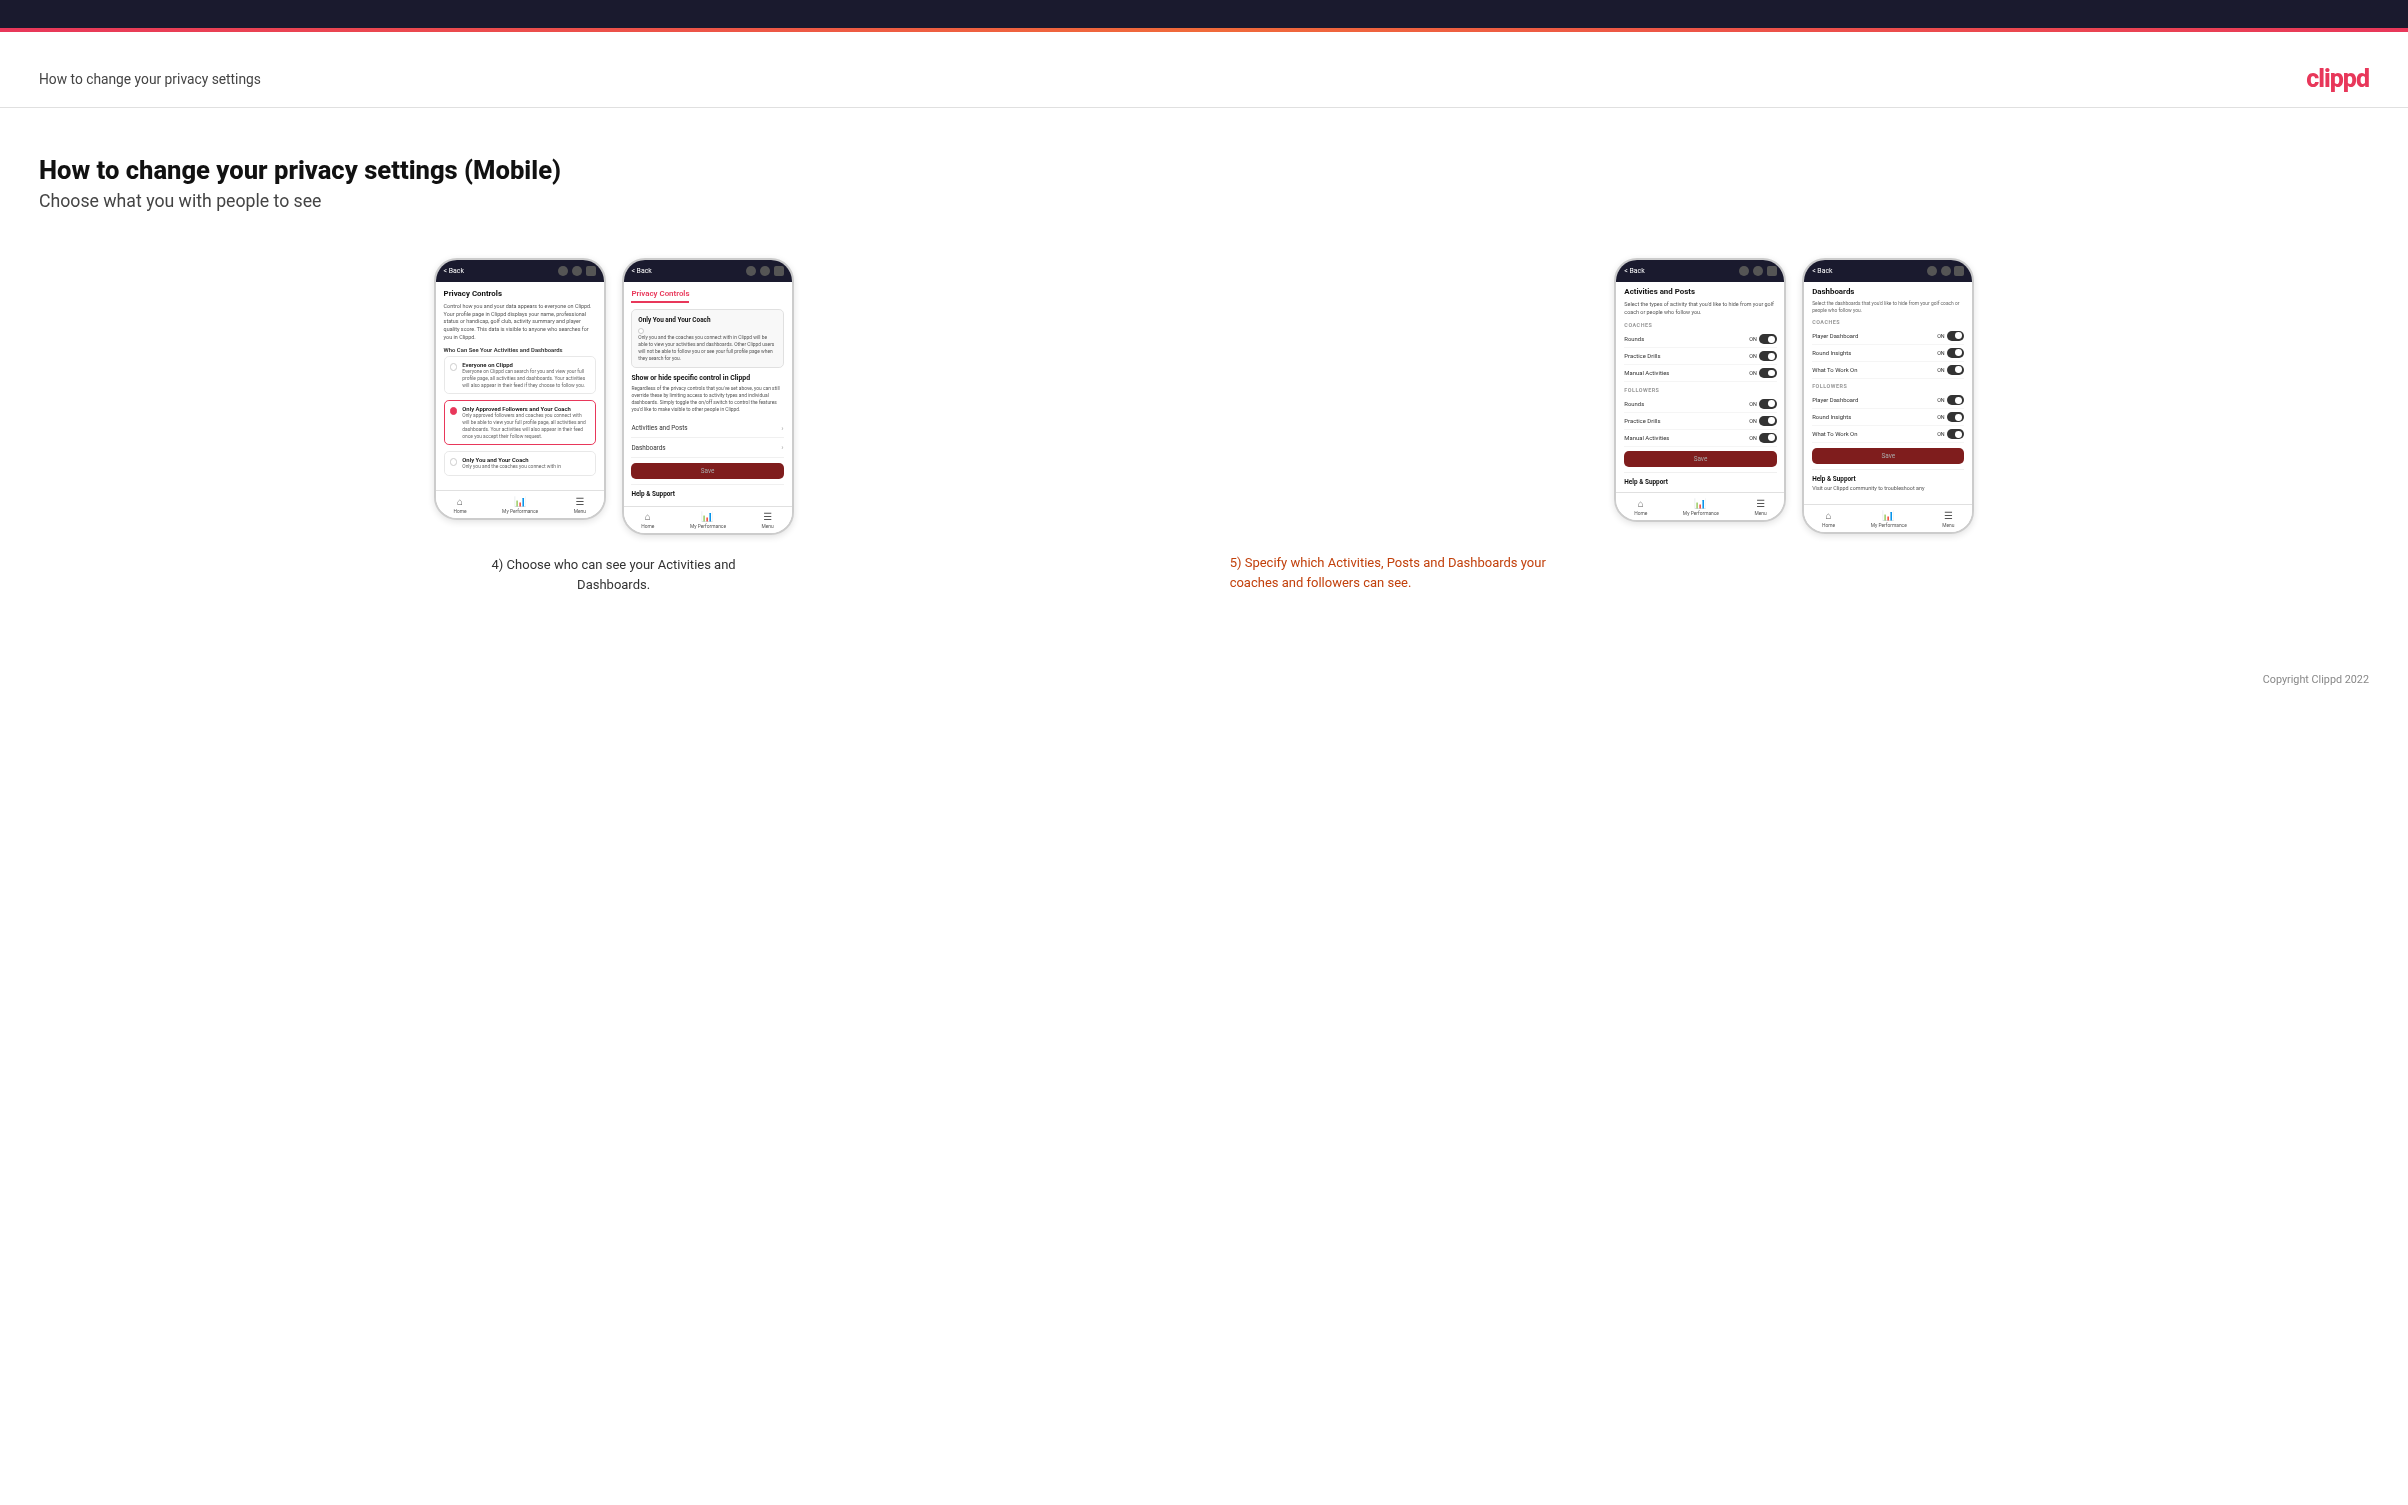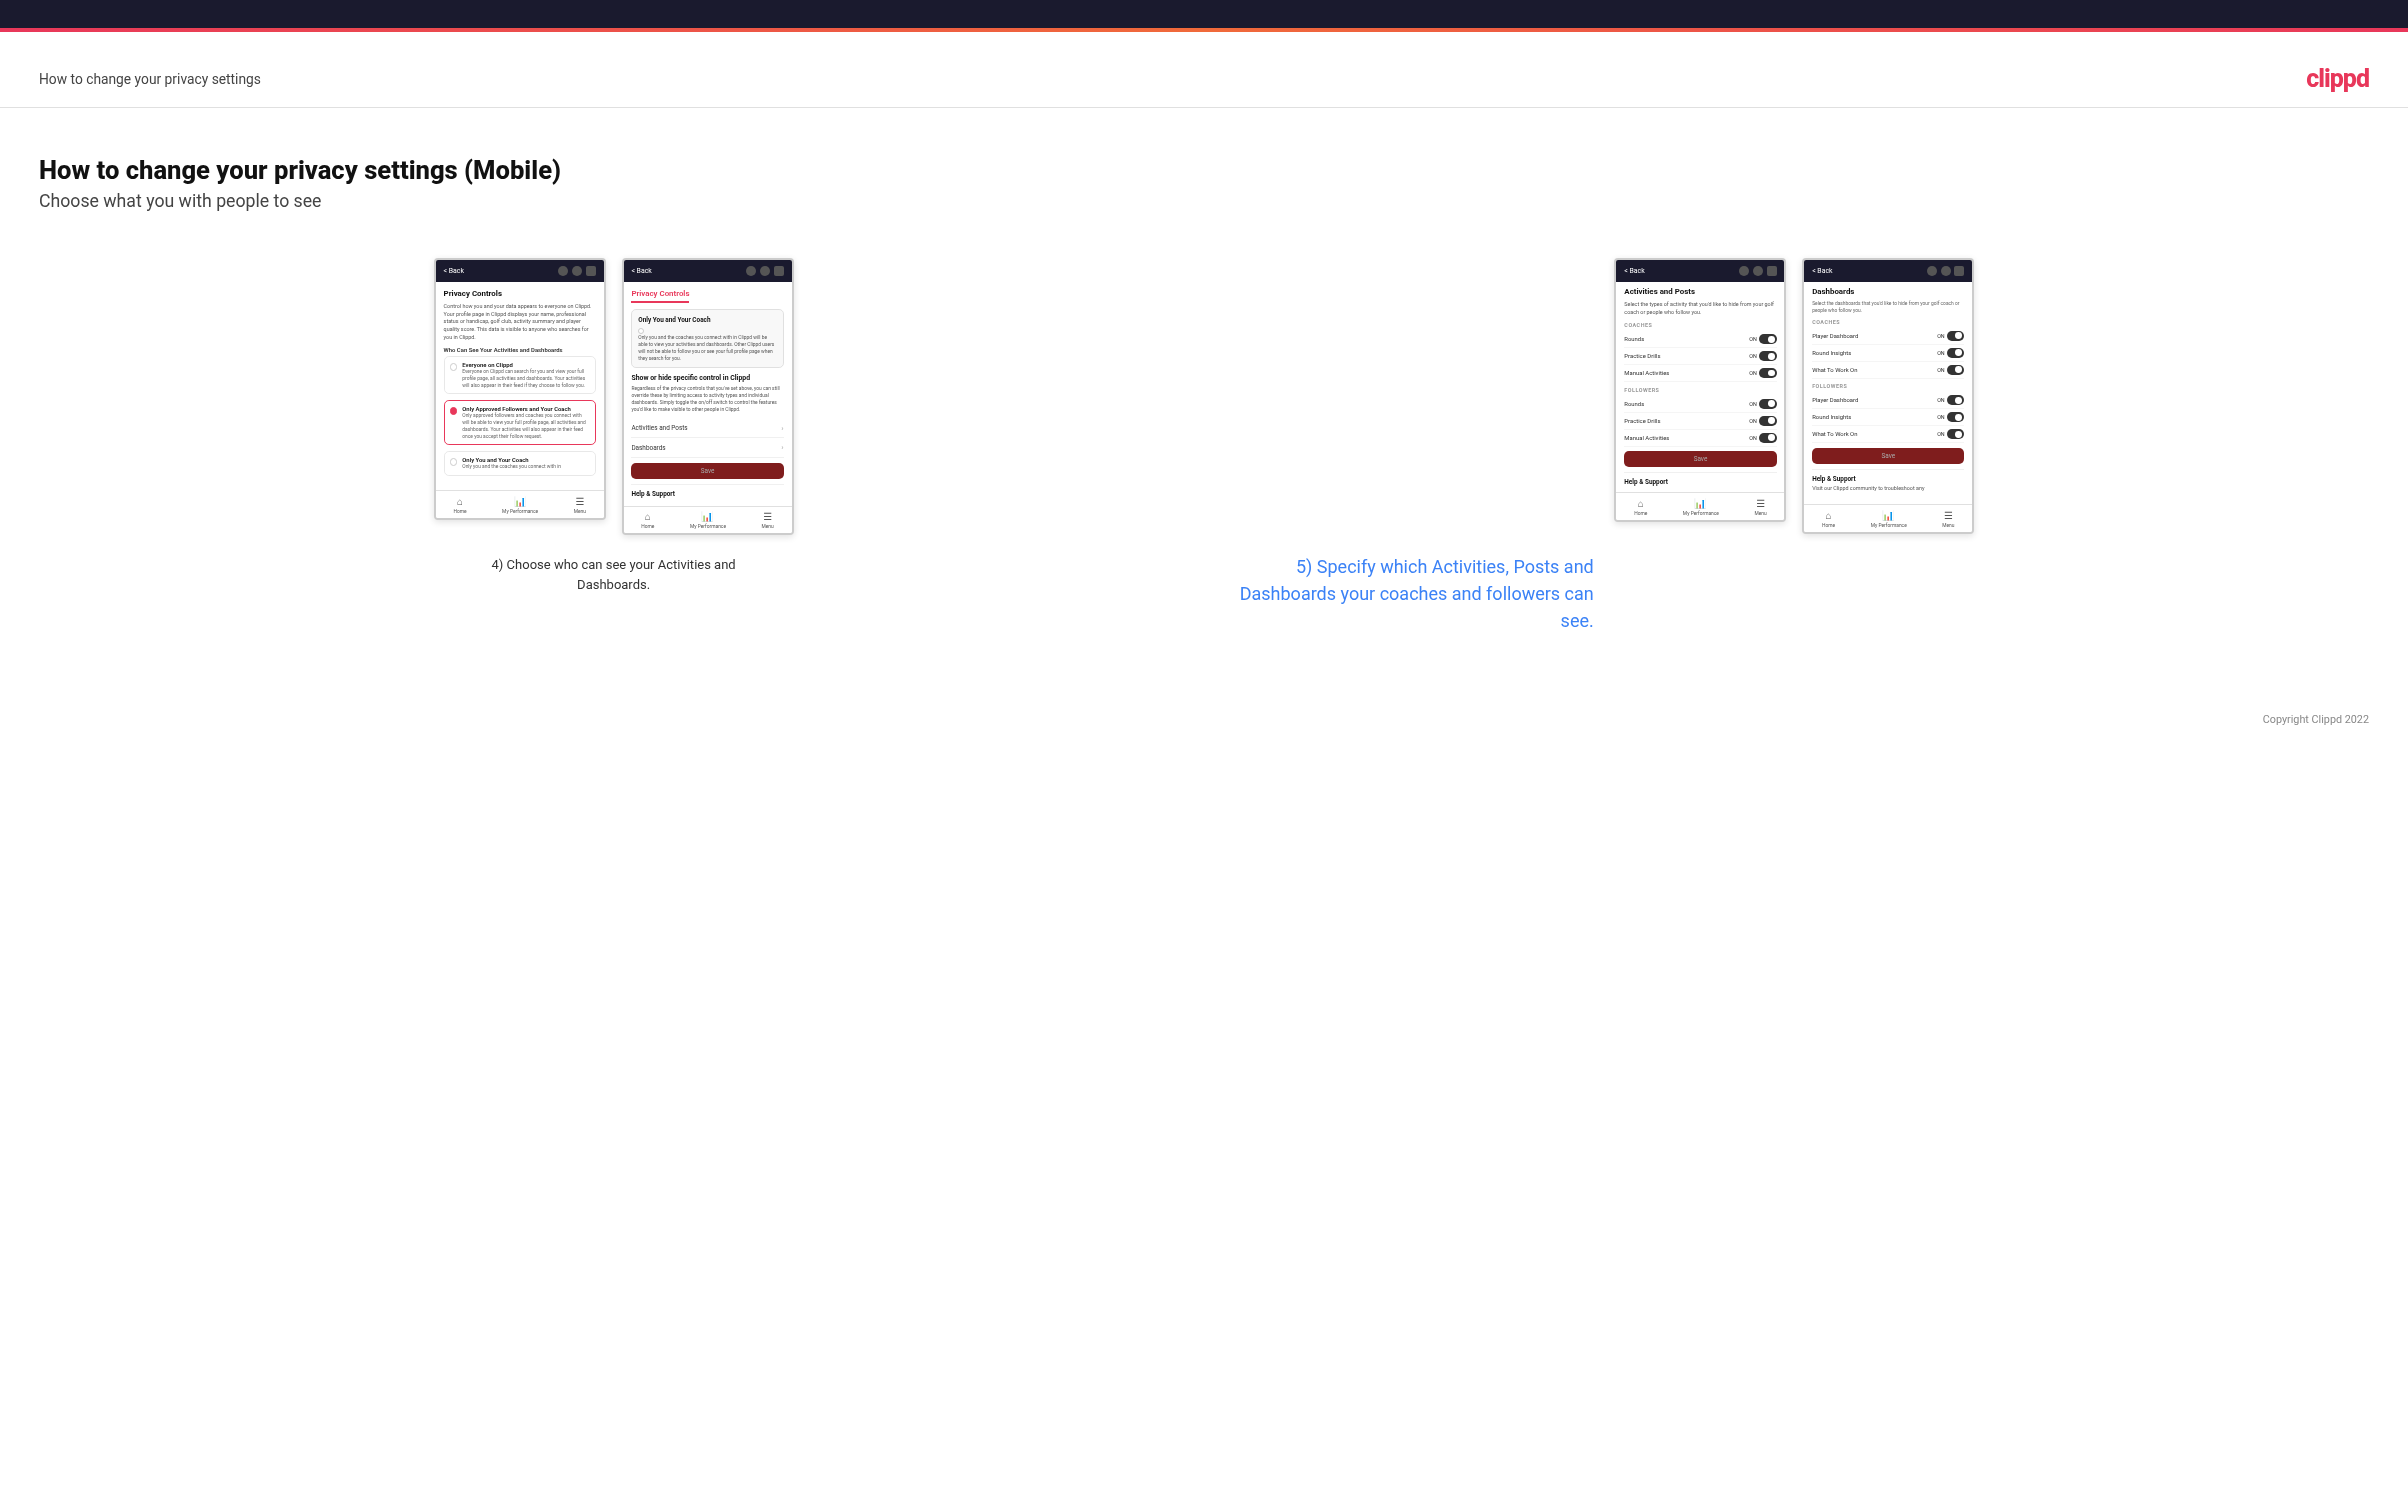--- a/index.html
+++ b/index.html
@@ -83,7 +83,7 @@
     .phone {
       width: 172px;
       border: 2px solid #ccc;
-      border-radius: 4px;
+      border-radius: 23px;
       overflow: hidden;
       background: #fff;
       font-size: 6.9px;

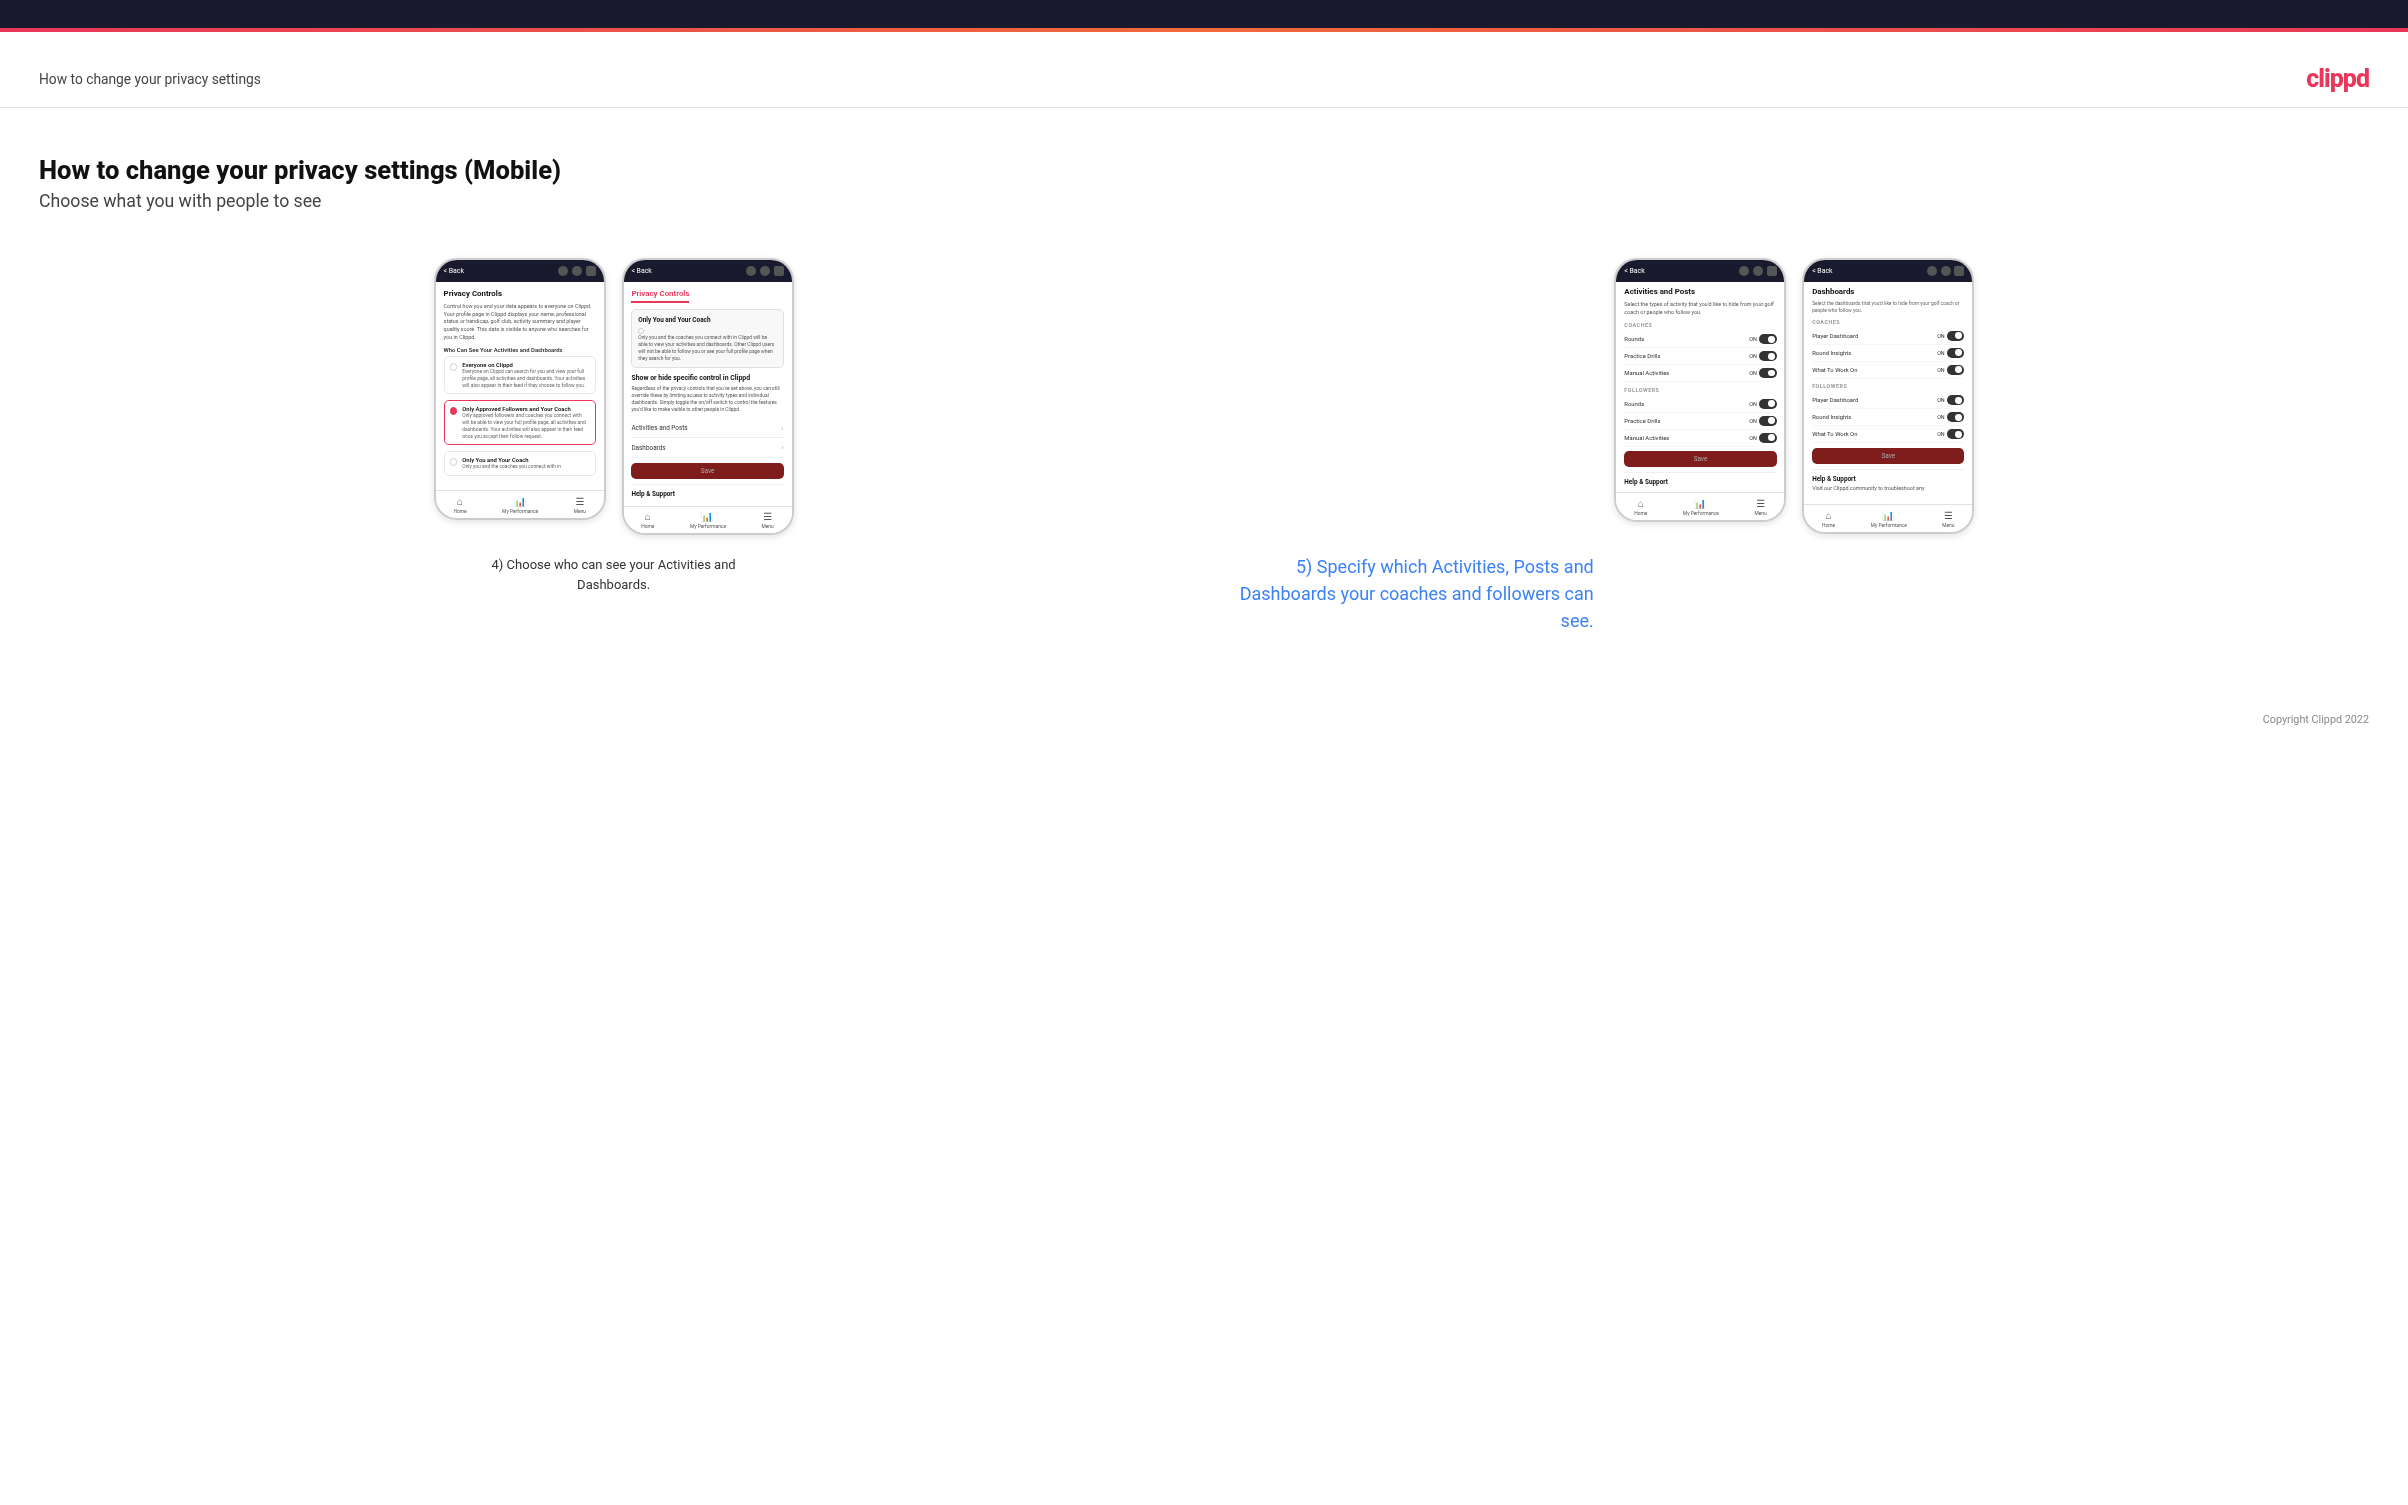--- a/index.html
+++ b/index.html
@@ -359,9 +359,9 @@
     }
     .caption-right {
       margin-top: 19.7px;
-      font-size: 18px;
-      color: #3b82f6;
-      text-align: right;
+      font-size: 13px;
+      color: #c2410c;
+      text-align: left;
       max-width: 374px;
       line-height: 1.5;
     }

